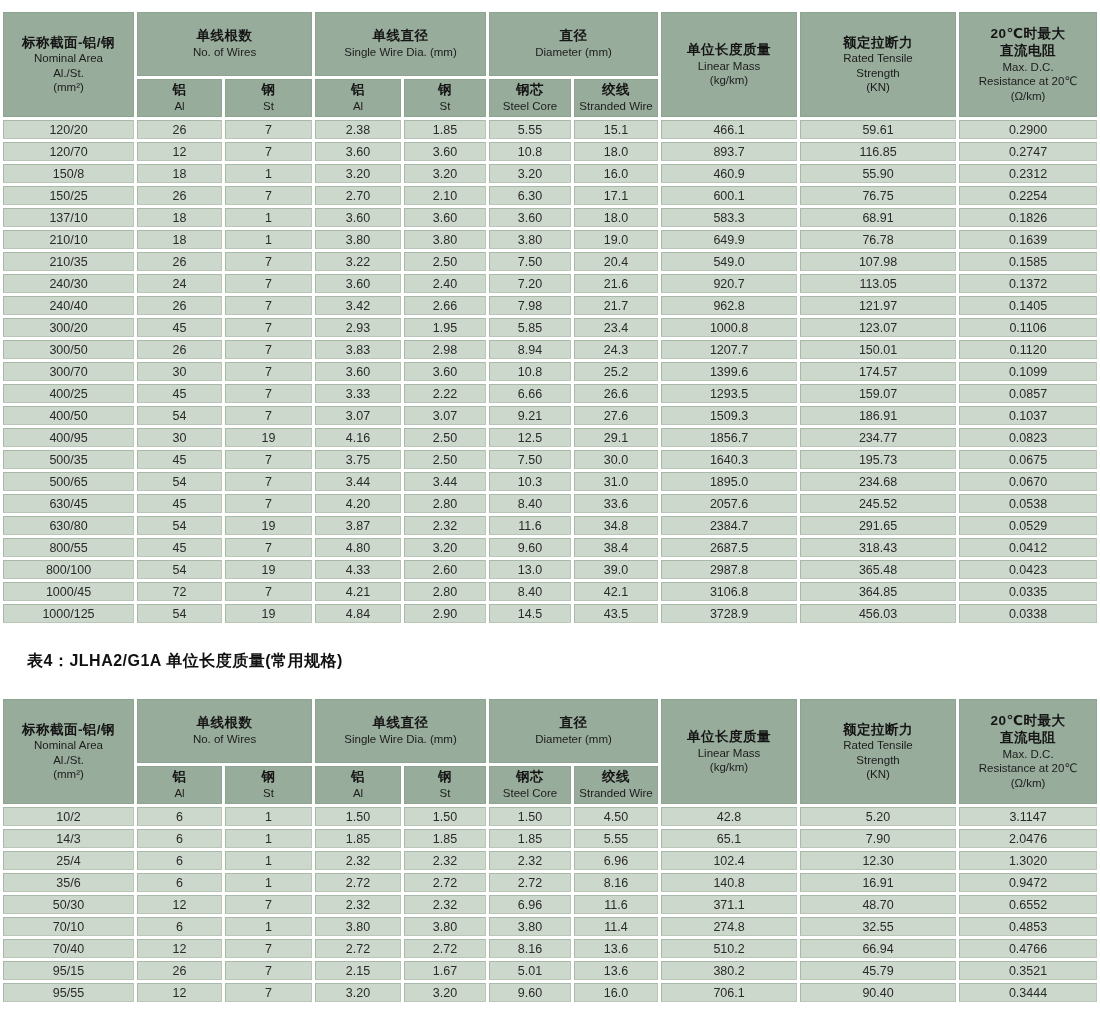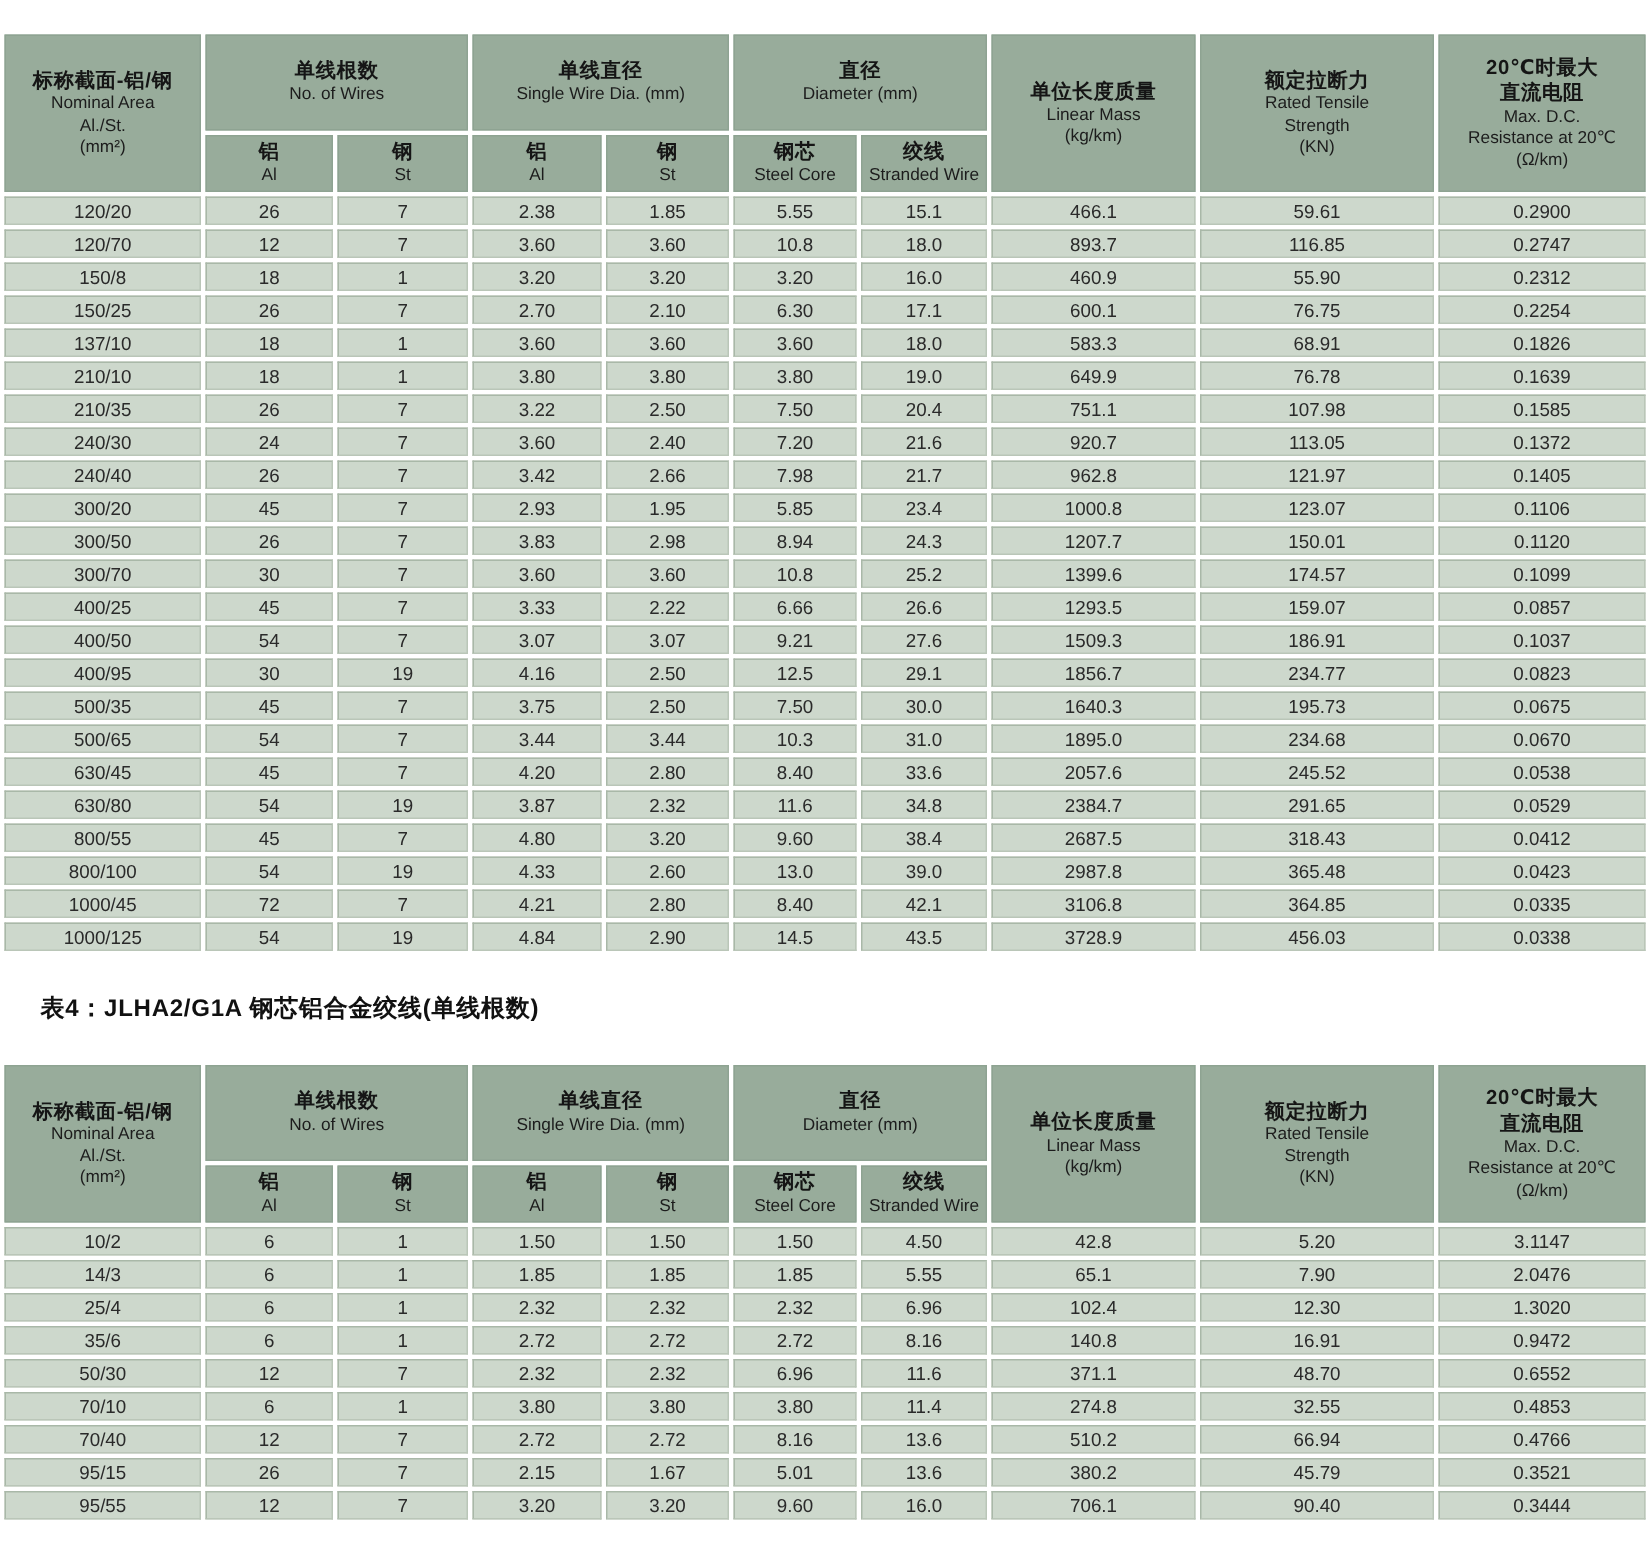--- a/index.html
+++ b/index.html
@@ -8,7 +8,7 @@
     font-family:"Liberation Sans","DejaVu Sans",sans-serif;
     color:#222;
   }
-  .page{padding-top:20px;}
+  .page{padding-top:9px;}
   table.spec{
     border-collapse:separate;
     border-spacing:3px;

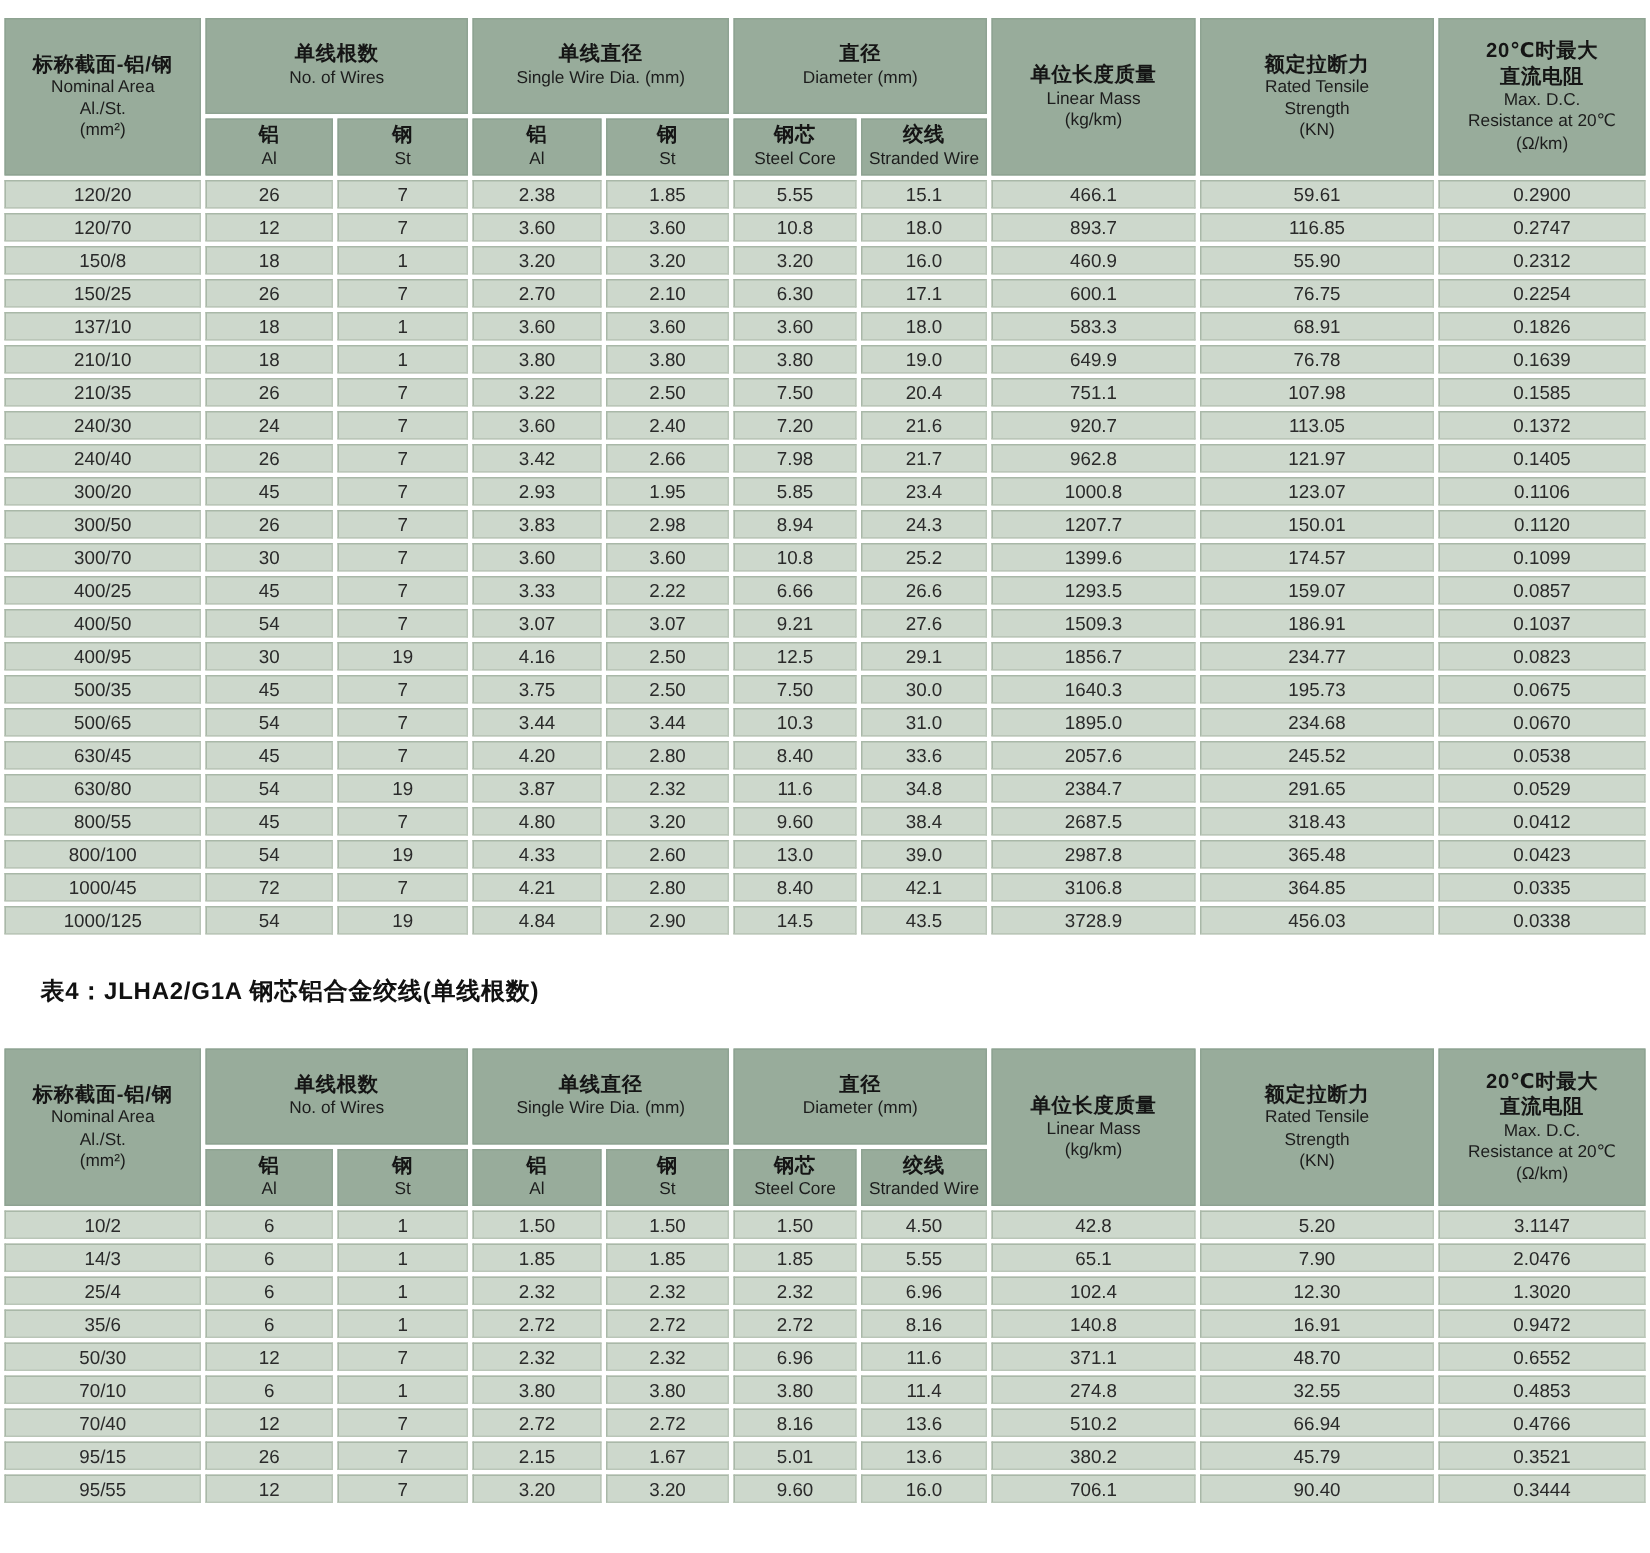--- a/index.html
+++ b/index.html
@@ -214,7 +214,7 @@
           <td>2.50</td>
           <td>7.50</td>
           <td>20.4</td>
-          <td>751.1</td>
+          <td>549.0</td>
           <td>107.98</td>
           <td>0.1585</td>
         </tr>

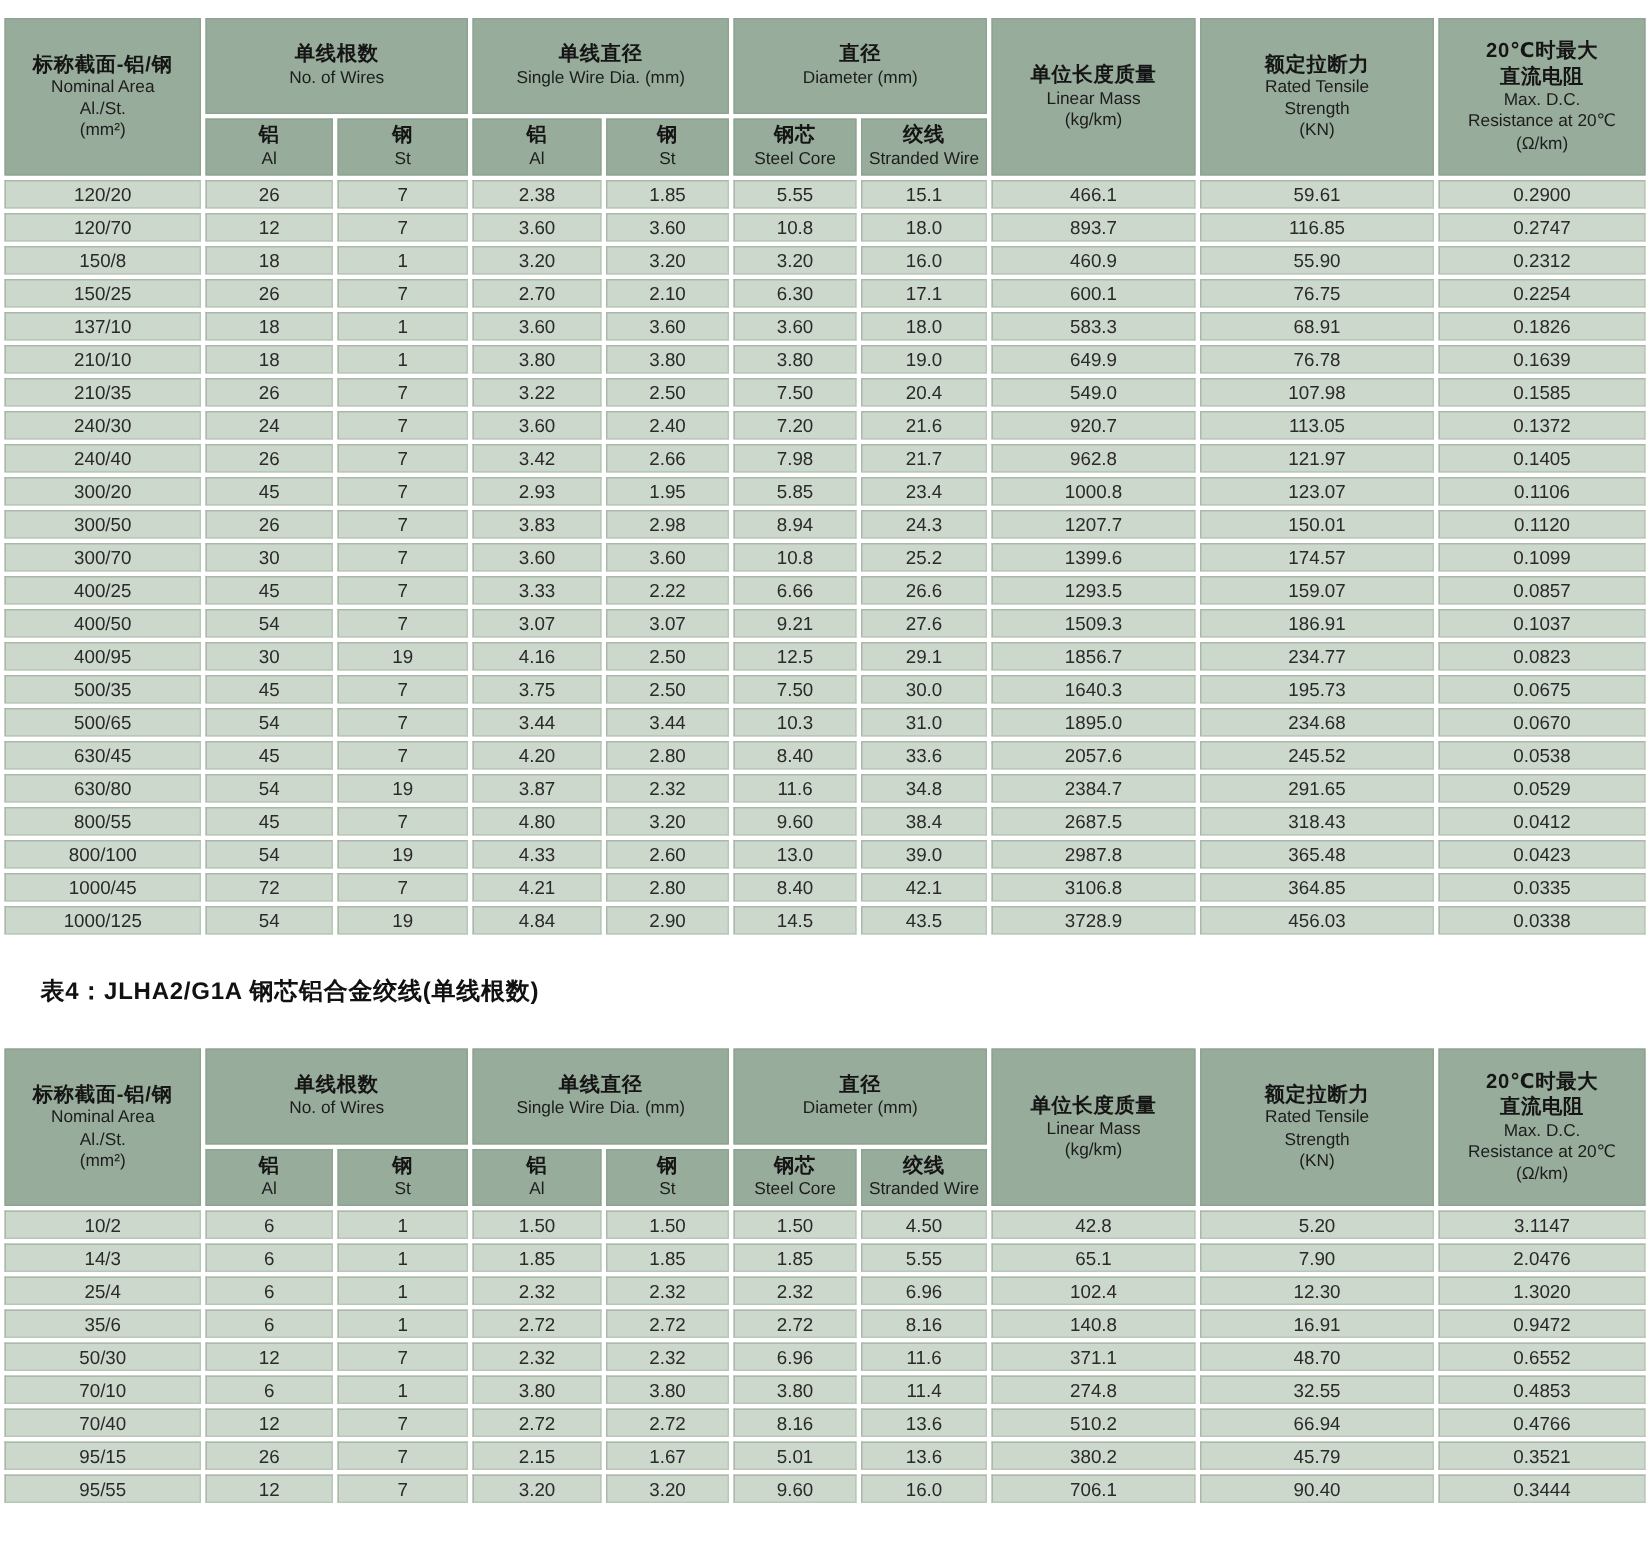--- a/index.html
+++ b/index.html
@@ -413,7 +413,7 @@
       </tbody>
   </table>
 
-  <div class="caption">表4：JLHA2/G1A 钢芯铝合金绞线(单线根数)</div>
+  <div class="caption">表4：JLHA2/G1A 单位长度质量(常用规格)</div>
 
   <table class="spec">
     <colgroup>

